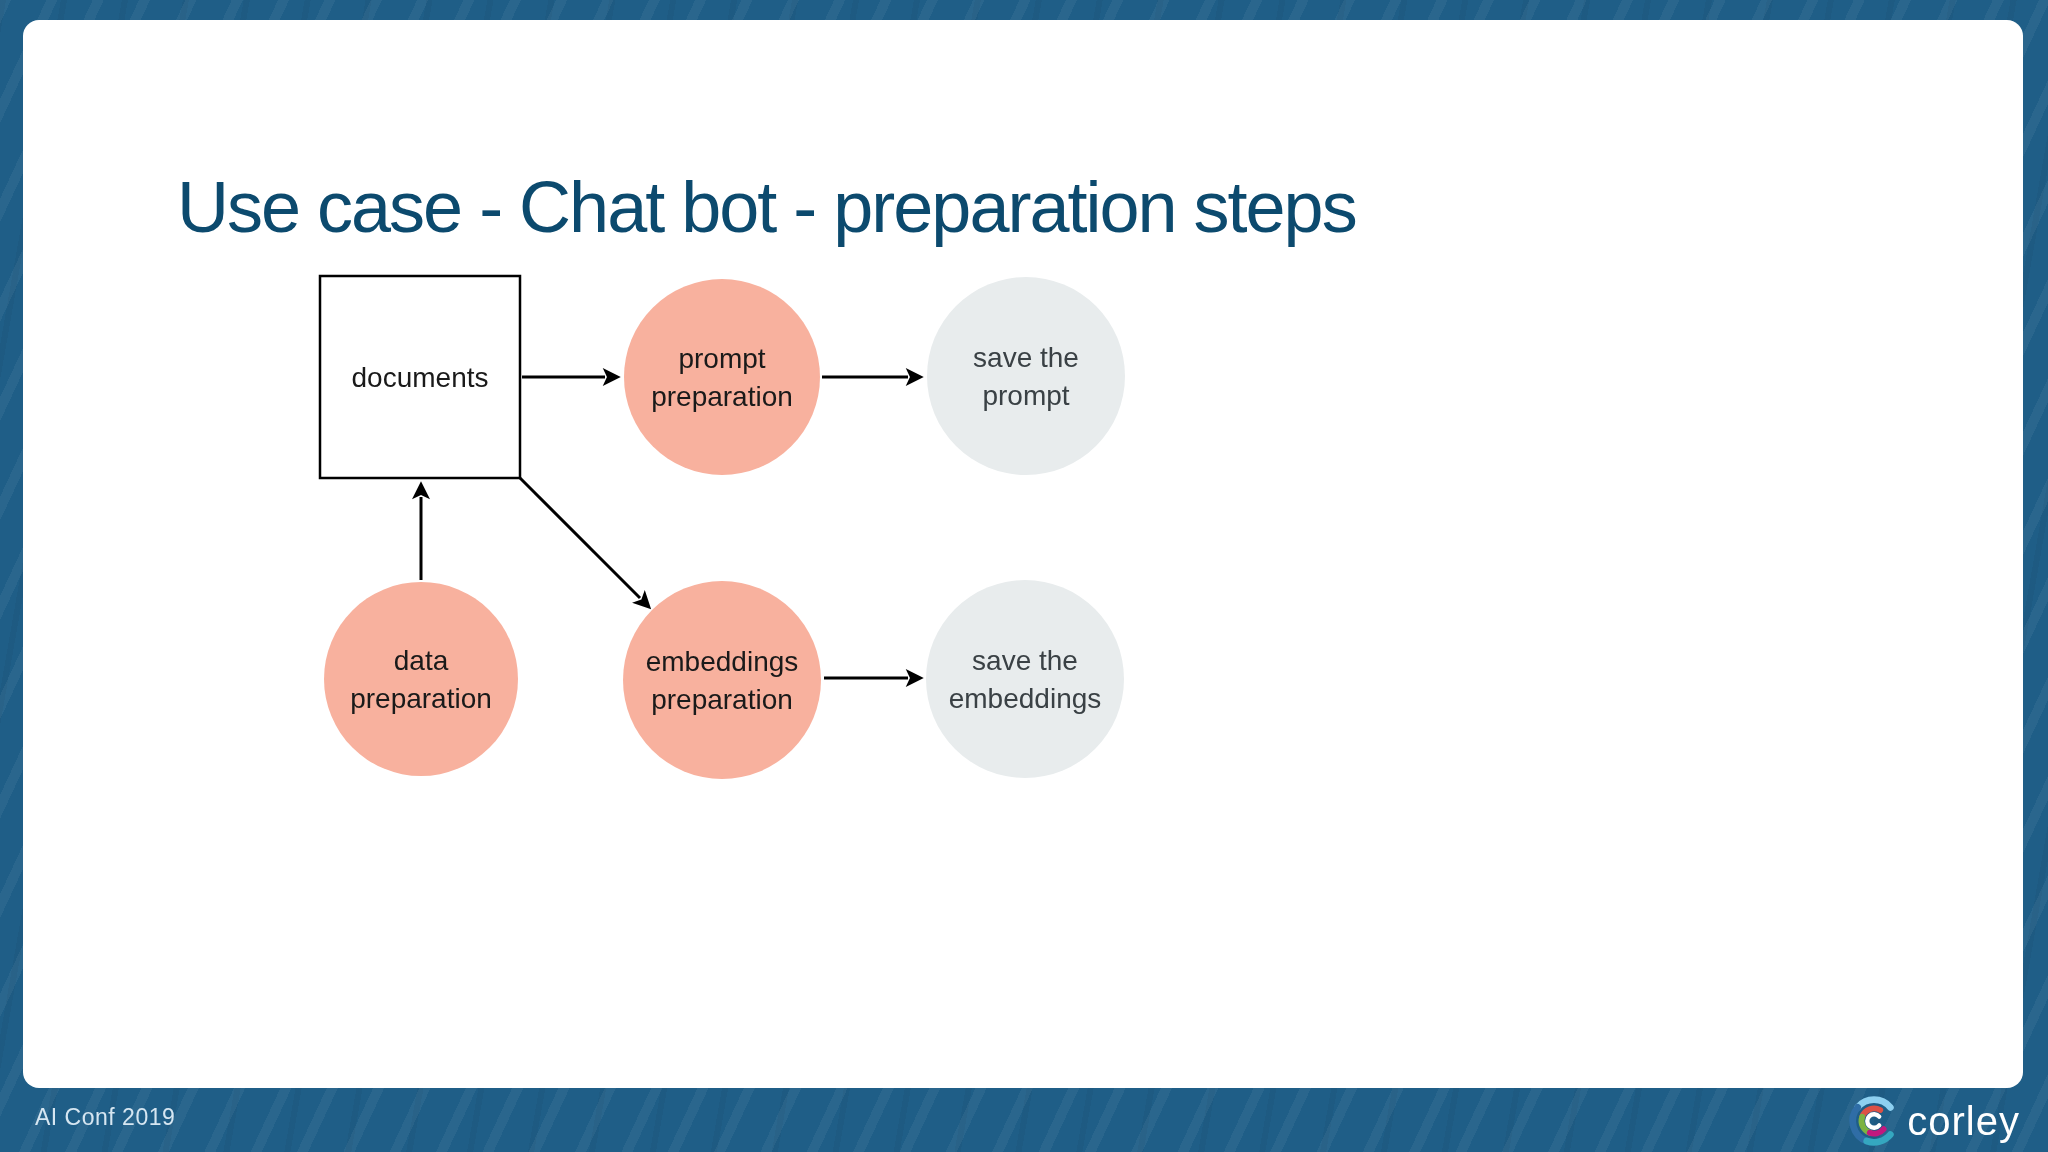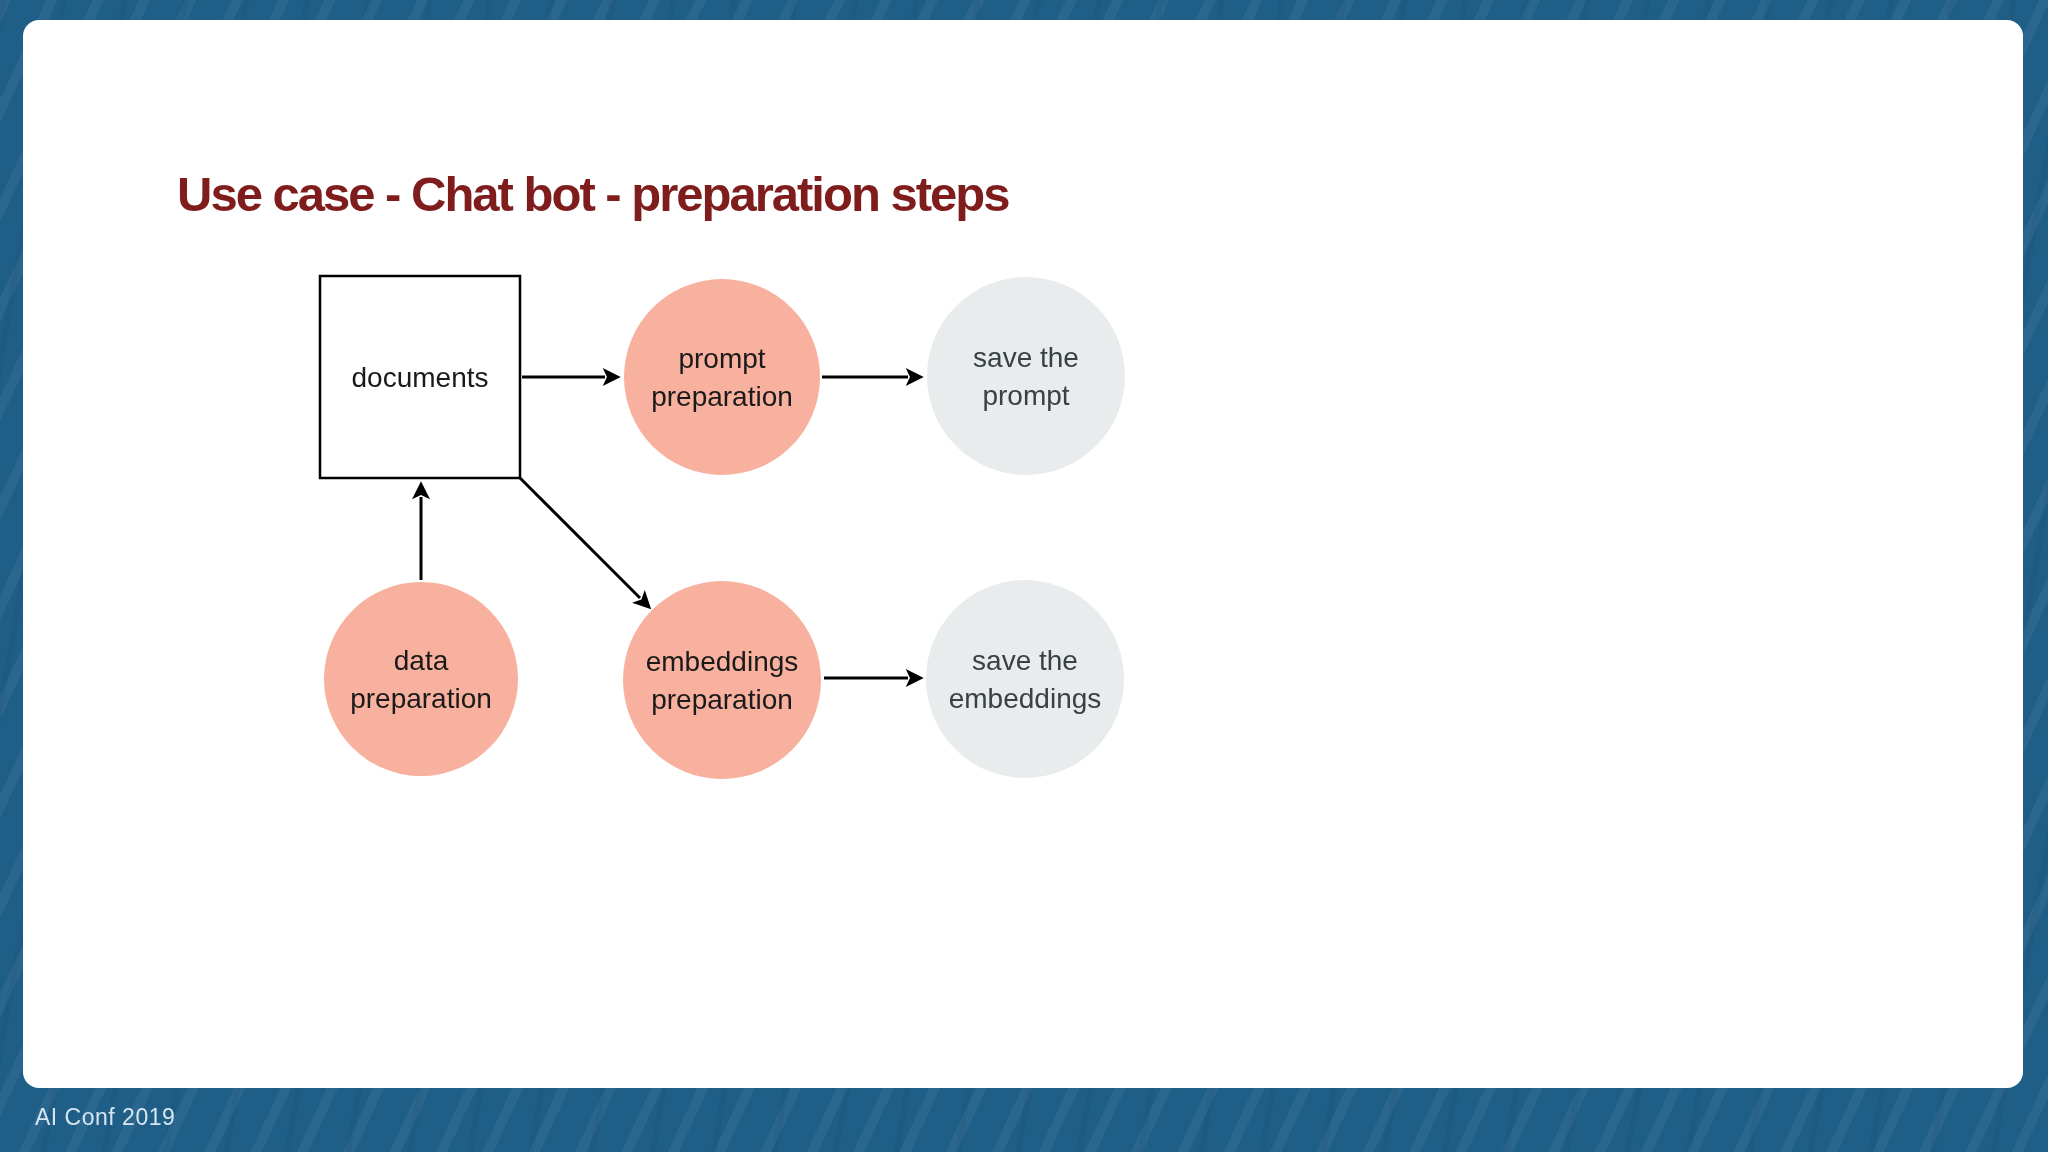--- a/index.html
+++ b/index.html
@@ -37,10 +37,10 @@
     left: 154px;
     top: 146px;
     margin: 0;
-    font-size: 49px;
-    font-weight: bold;
+    font-size: 72px;
+    font-weight: normal;
     letter-spacing: -2px;
-    color: #7f1d1d;
+    color: #0c4a6e;
     white-space: nowrap;
   }
   svg.diagram {

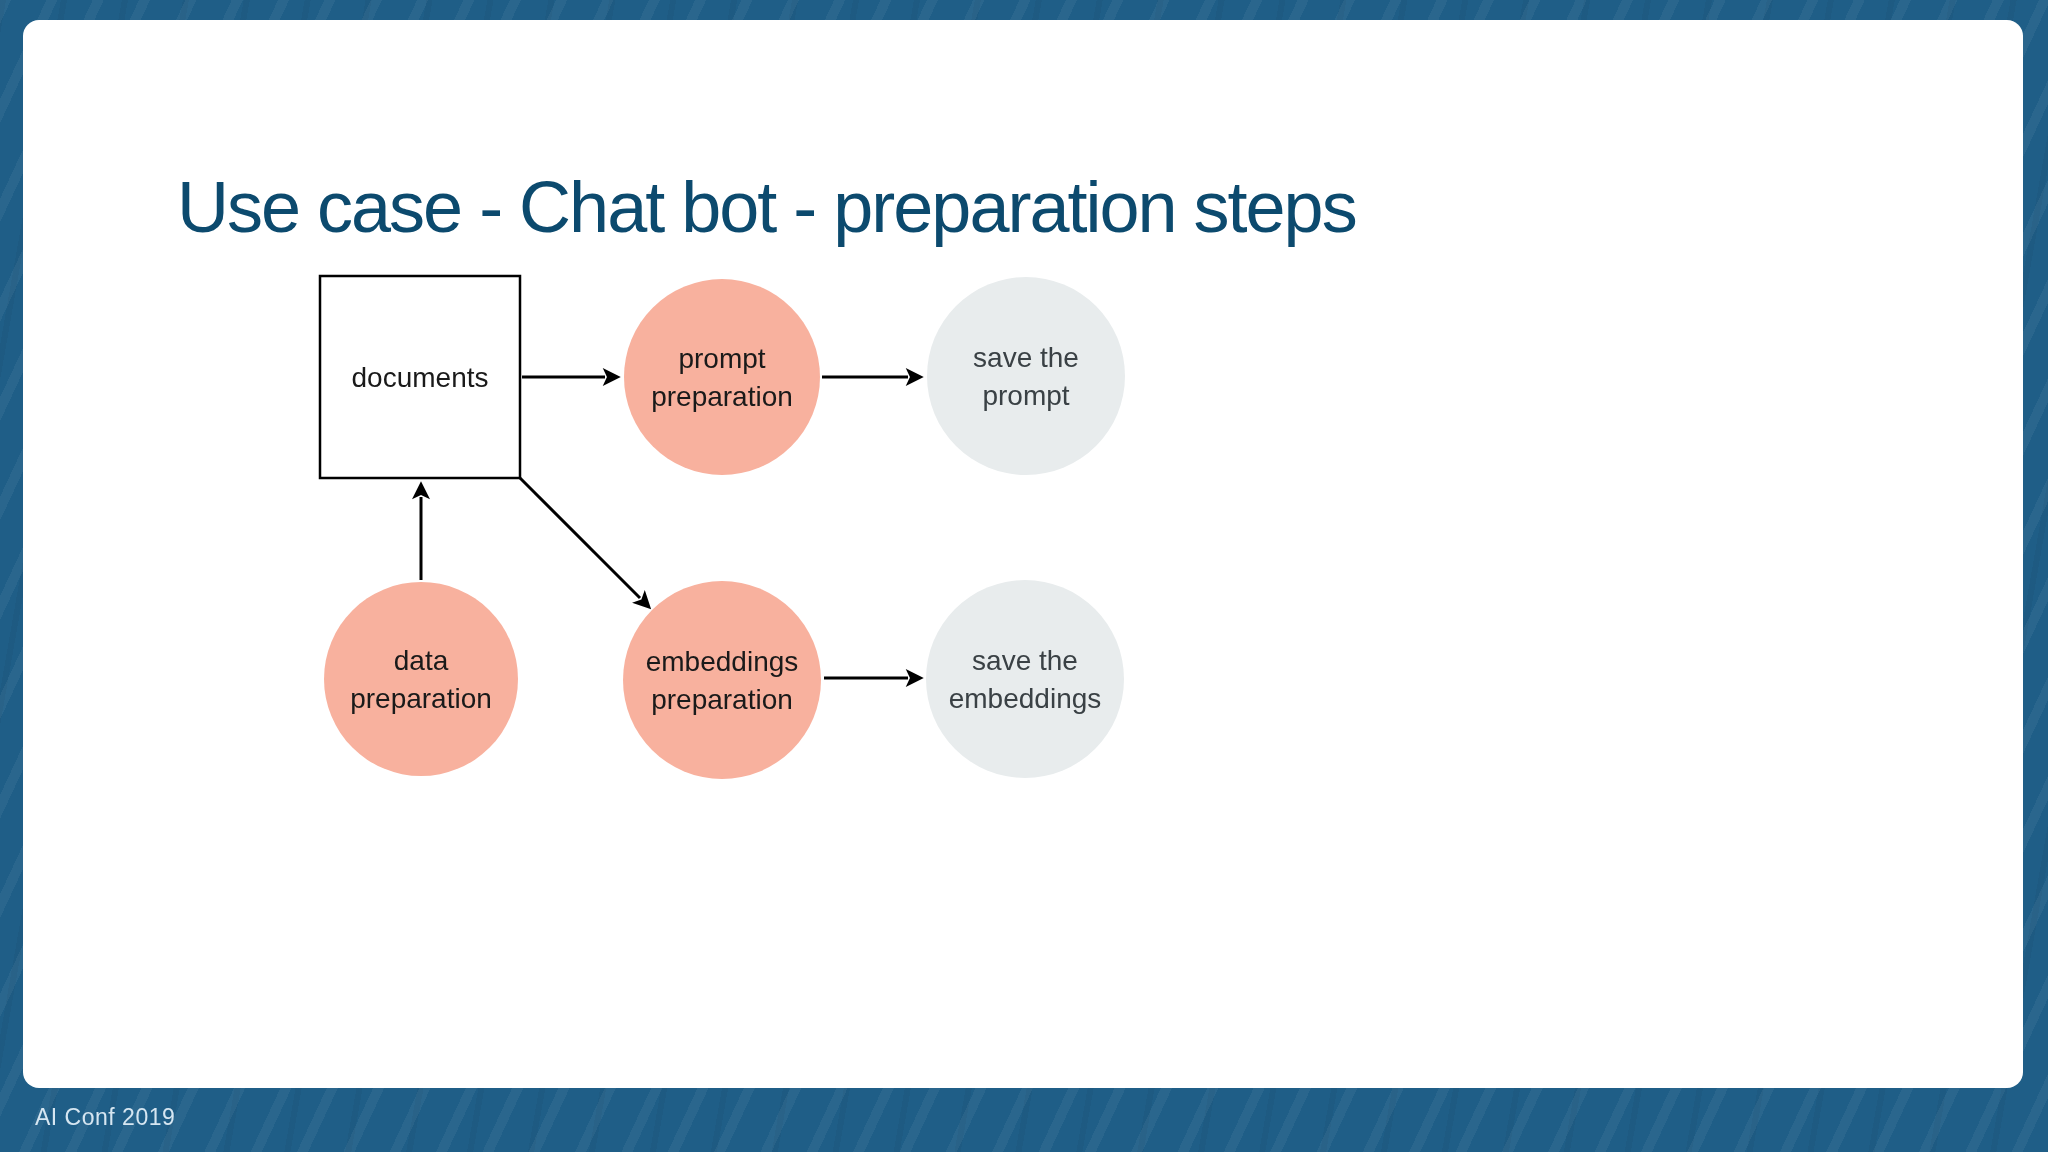--- a/index.html
+++ b/index.html
@@ -146,6 +146,23 @@
 
   <p class="footer-event">AI Conf 2019</p>
 
+  <div class="brand">
+    <svg width="58" height="58" viewBox="0 0 60 60">
+      <g fill="none" stroke-linecap="round">
+
+        <path d="M 46.9 15.9 A 22 22 0 0 0 13.1 15.9" stroke="#8ed0f0" stroke-width="7"></path>
+        <path d="M 13.1 15.9 A 22 22 0 0 0 22.5 50.7" stroke="#2f6da6" stroke-width="7"></path>
+        <path d="M 22.5 50.7 A 22 22 0 0 0 46.9 44.1" stroke="#35a7c0" stroke-width="7"></path>
+
+        <path d="M 36.5 18.7 A 13 13 0 0 0 17.8 25.6" stroke="#dd5145" stroke-width="6"></path>
+        <path d="M 17.8 25.6 A 13 13 0 0 0 25.6 42.2" stroke="#7cb342" stroke-width="6"></path>
+        <path d="M 25.6 42.2 A 13 13 0 0 0 40.0 38.4" stroke="#c2187e" stroke-width="6"></path>
+
+        <path d="M 35.4 25.5 A 7 7 0 1 0 35.4 34.5" stroke="#ffffff" stroke-width="4.5"></path>
+      </g>
+    </svg>
+    <span class="brand-name">corley</span>
+  </div>
 
 </div>
 

